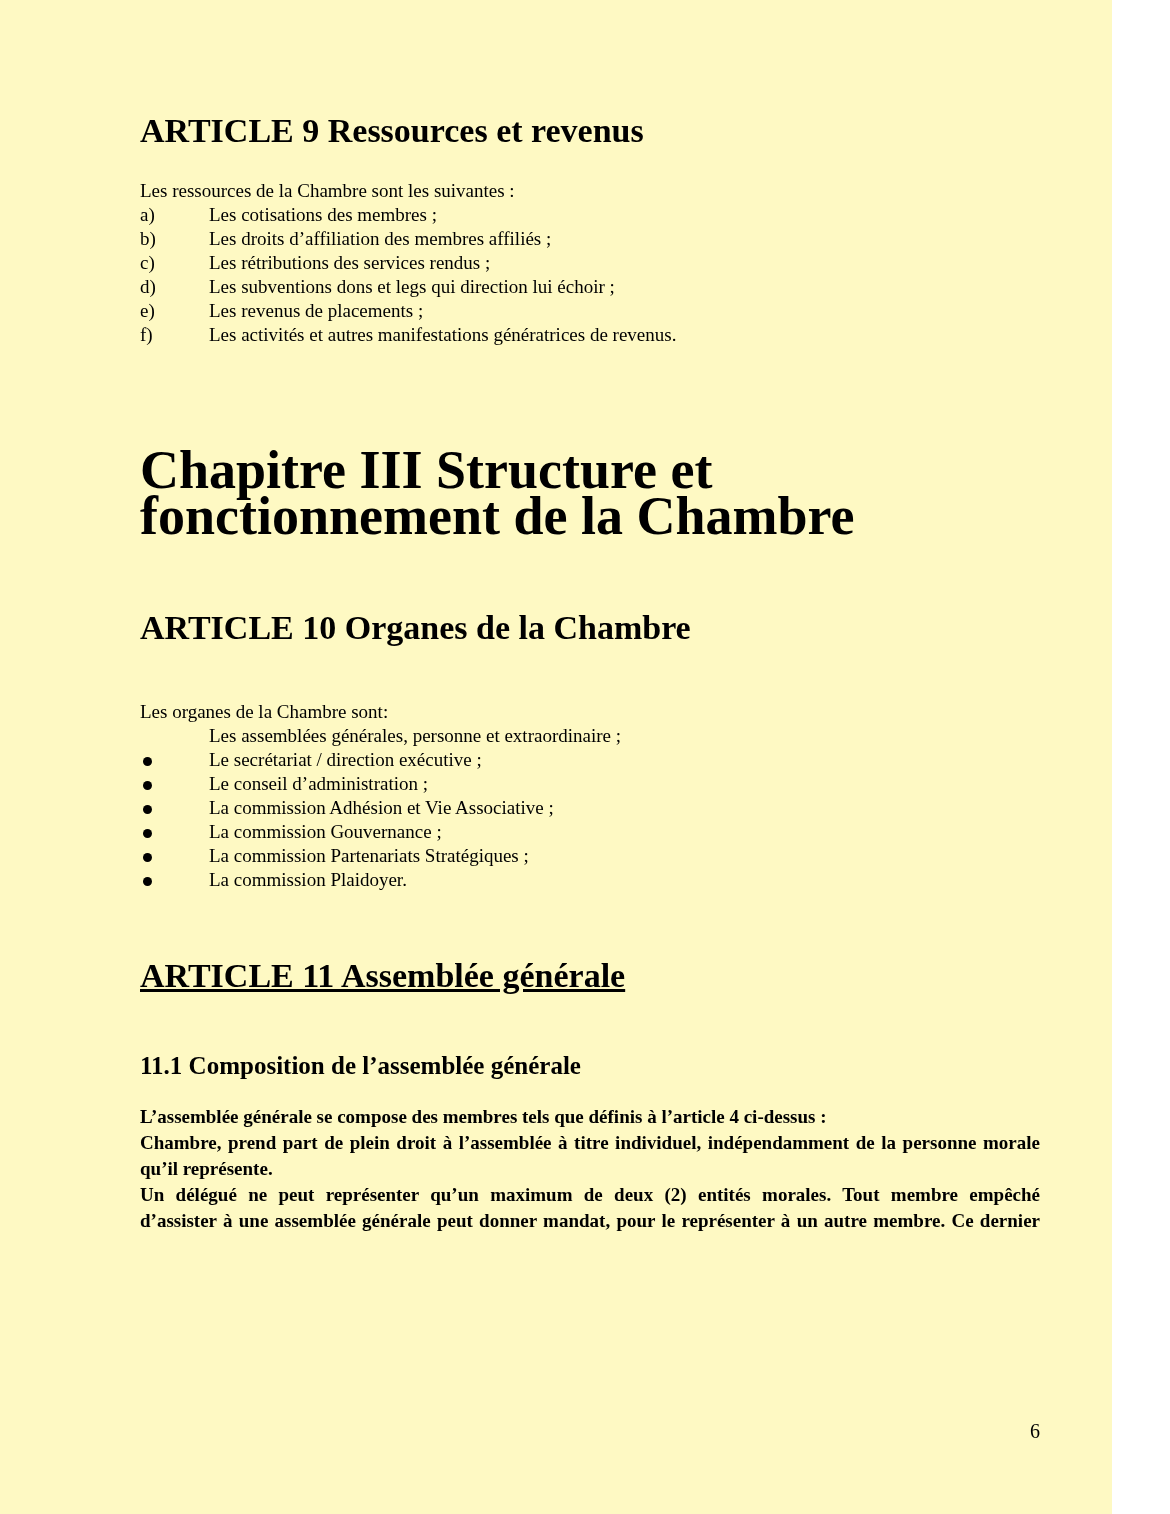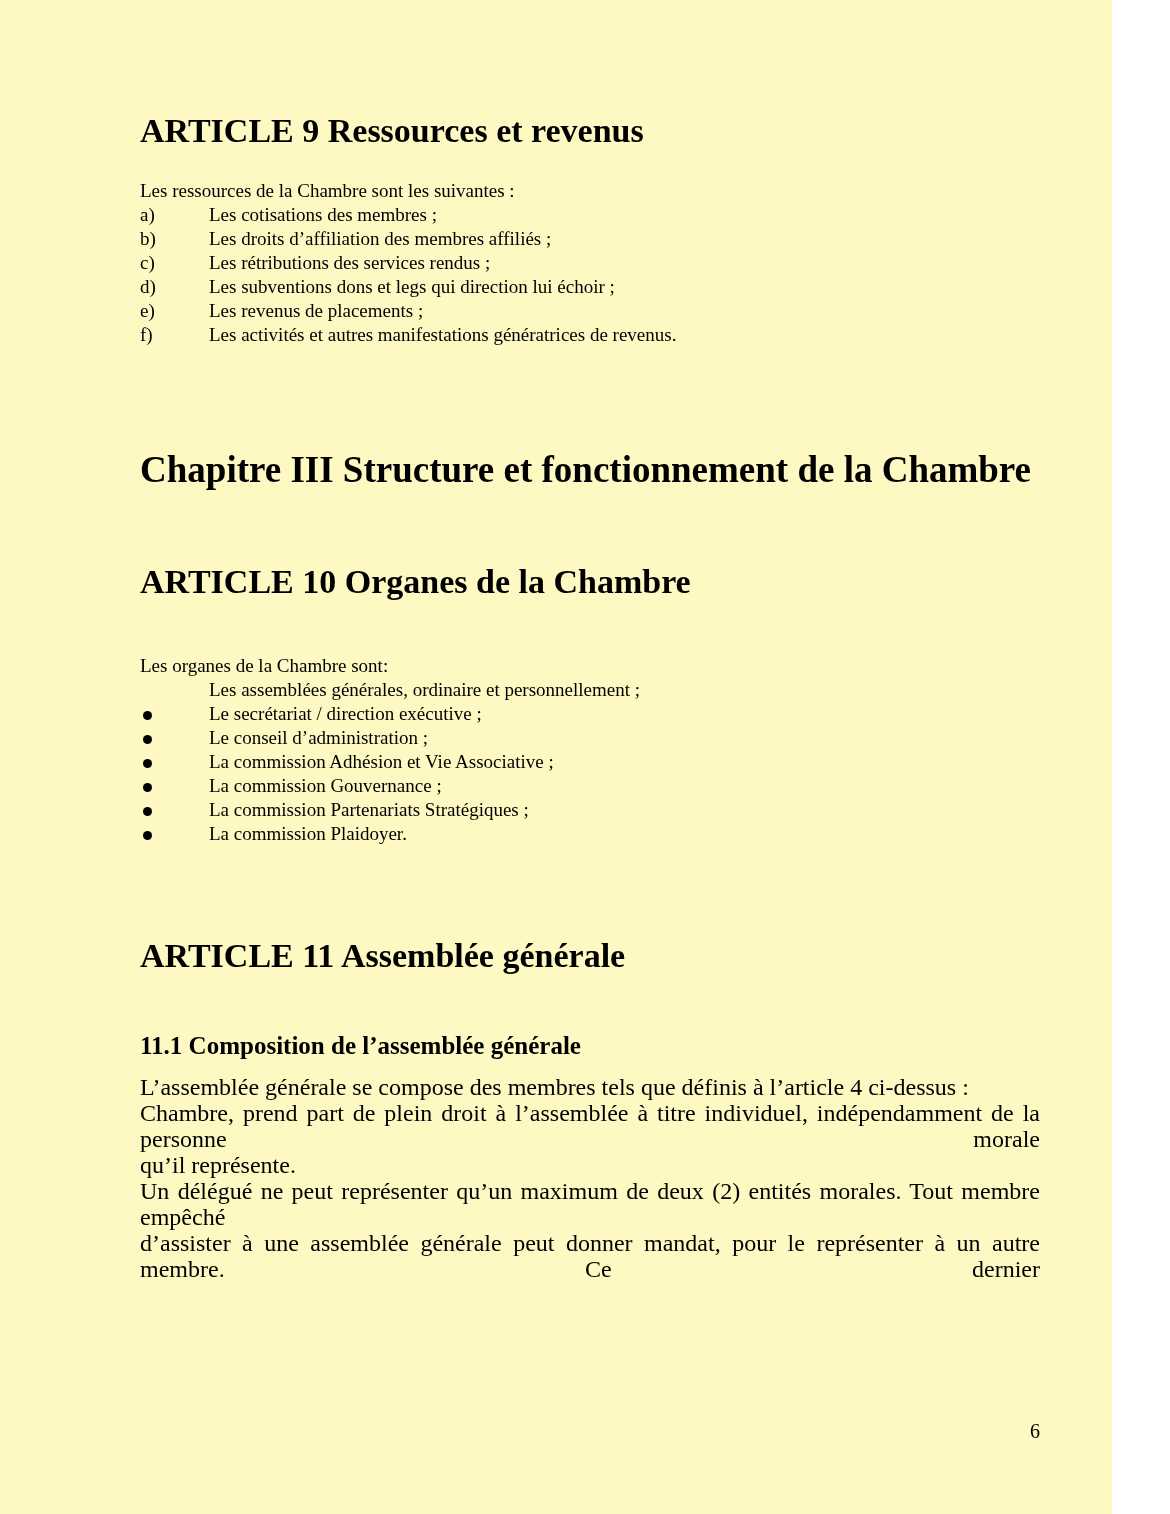--- a/index.html
+++ b/index.html
@@ -32,7 +32,7 @@
   #article10-title { margin-top: 69px; }
   #article11-title { margin-top: 90px; }
   .chapter-title {
-    font-size: 37px;
+    font-size: 54px;
     font-weight: bold;
     line-height: 46px;
     margin-top: 100px;

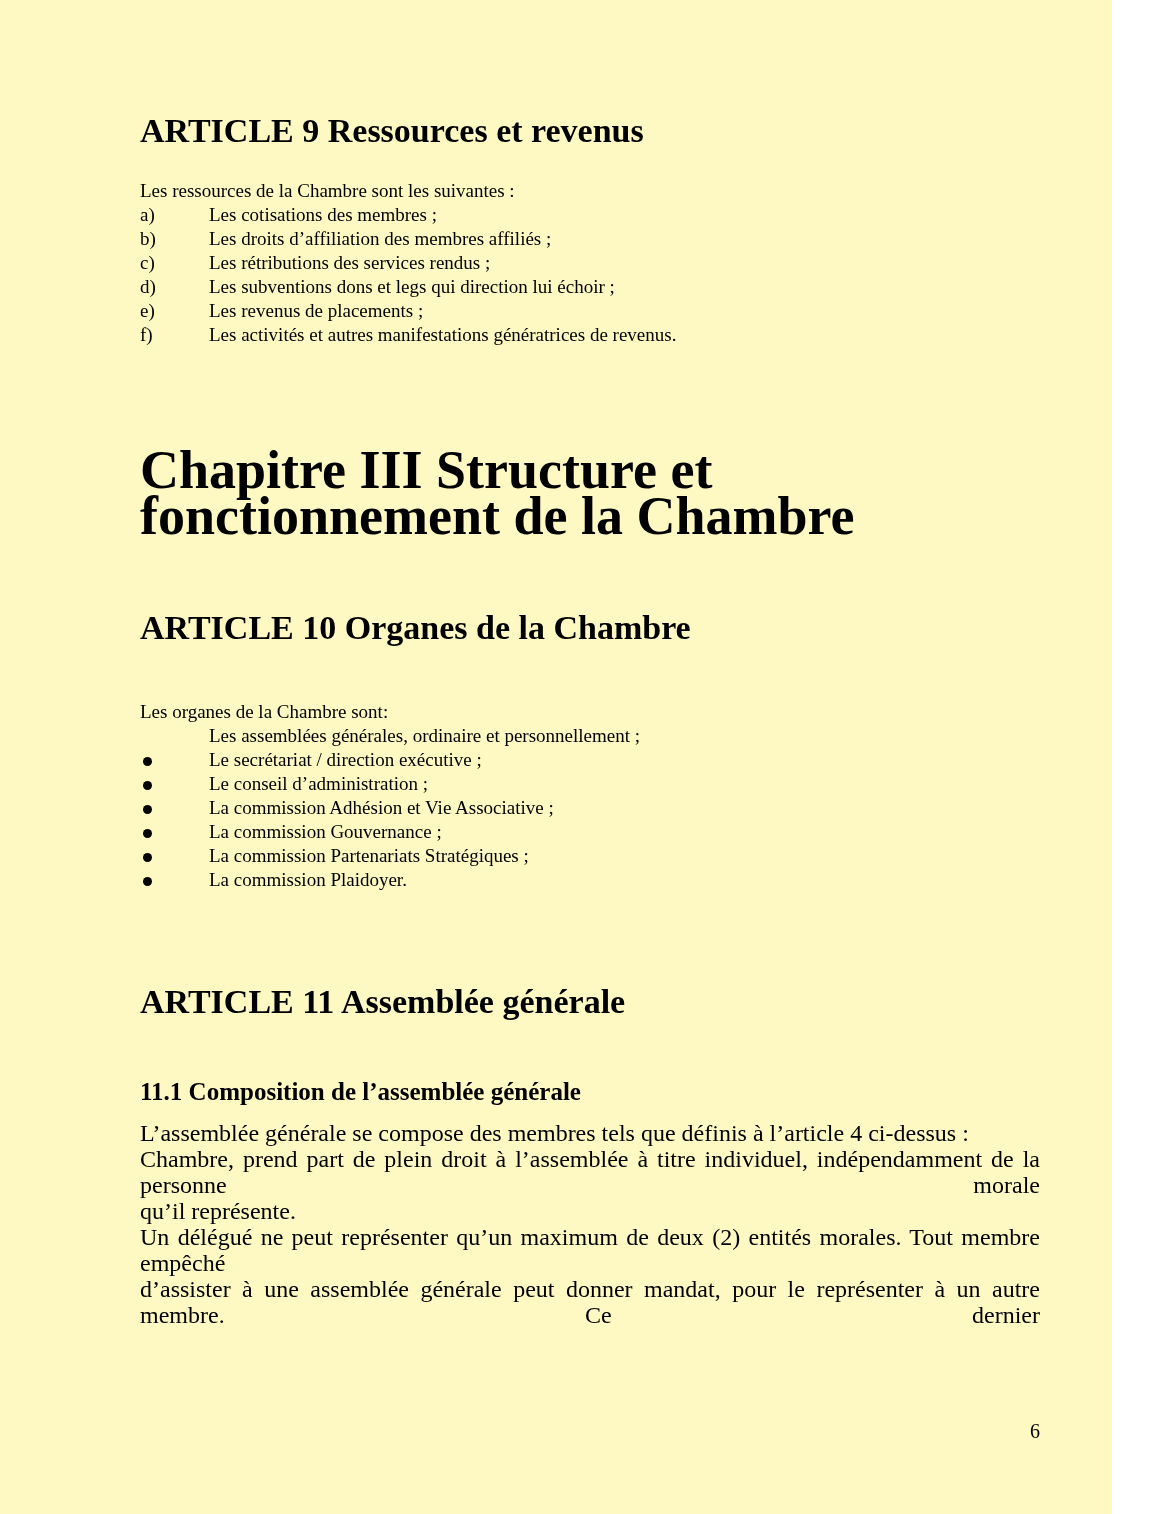--- a/index.html
+++ b/index.html
@@ -132,7 +132,7 @@
     <div class="doc-list" id="article10-list">
         <div class="list-row">
           <span class="marker"></span>
-          <span class="item-text">Les assemblées générales, ordinaire et personnellement ;</span>
+          <span class="item-text">Les assemblées générales, personne et extraordinaire ;</span>
         </div>
         <div class="list-row">
           <span class="marker"><span class="dot"></span></span>

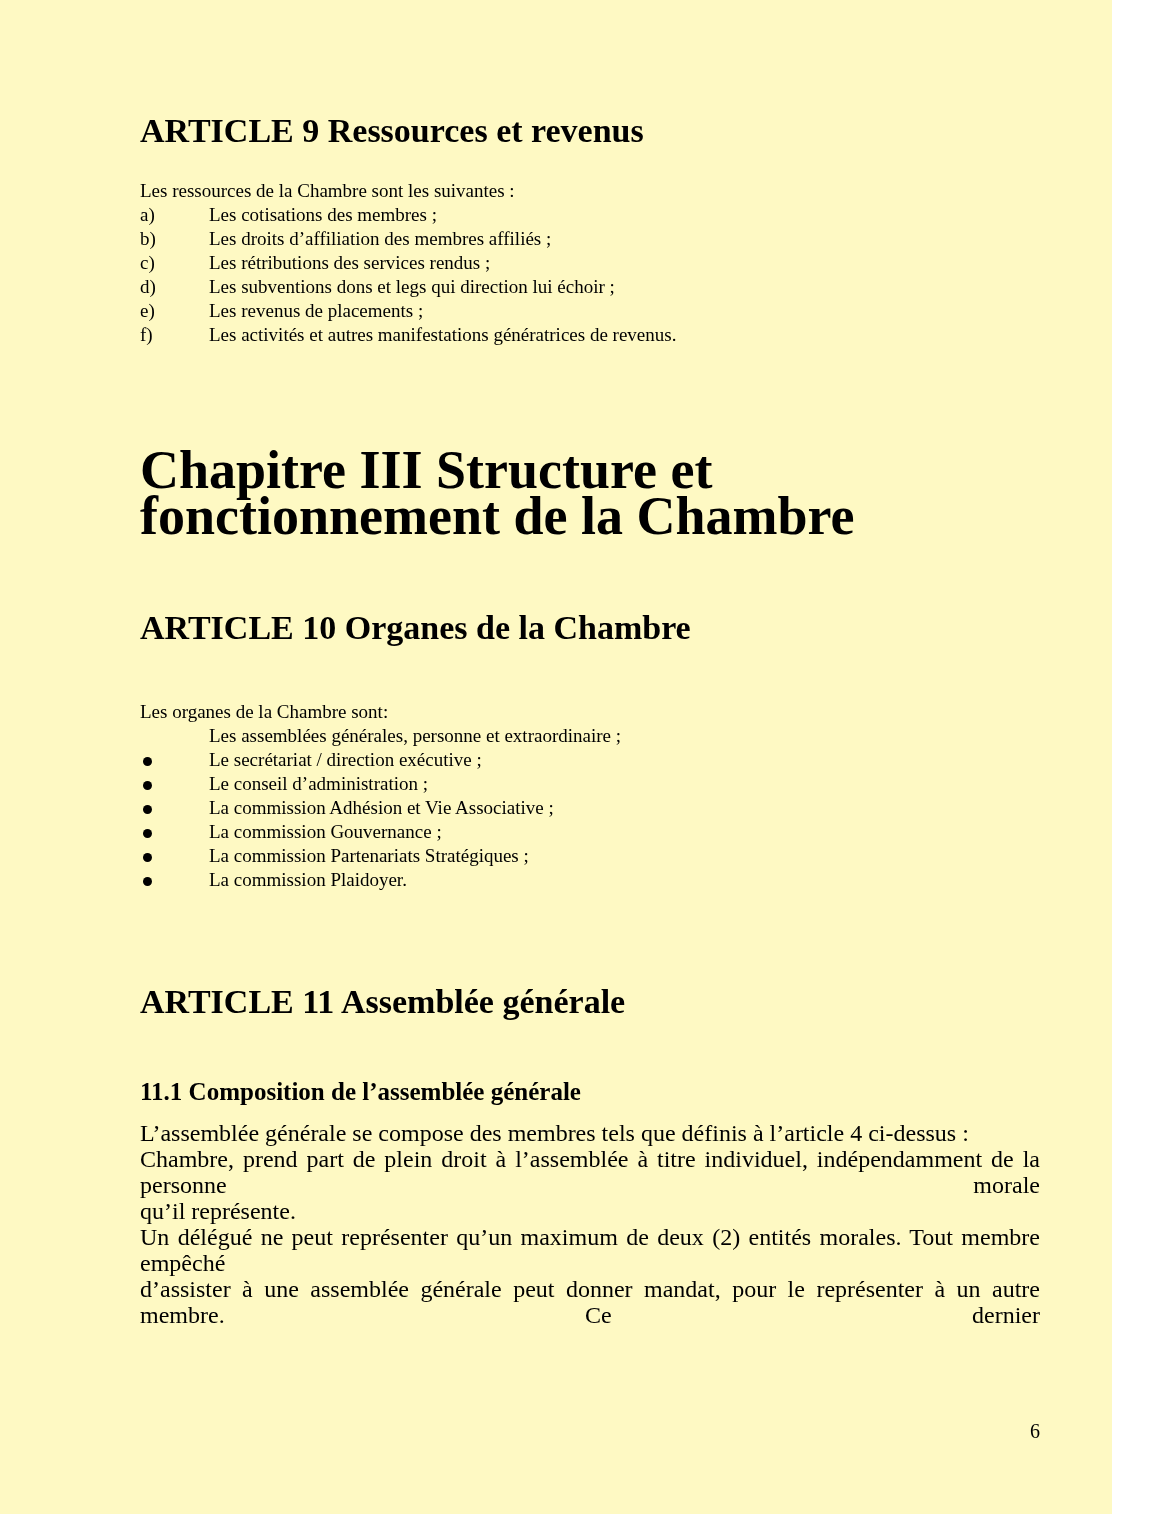--- a/index.html
+++ b/index.html
@@ -30,7 +30,7 @@
   }
   #article9-title { margin-top: 111px; }
   #article10-title { margin-top: 69px; }
-  #article11-title { margin-top: 90px; }
+  #article11-title { margin-top: 64px; text-decoration: underline; }
   .chapter-title {
     font-size: 54px;
     font-weight: bold;

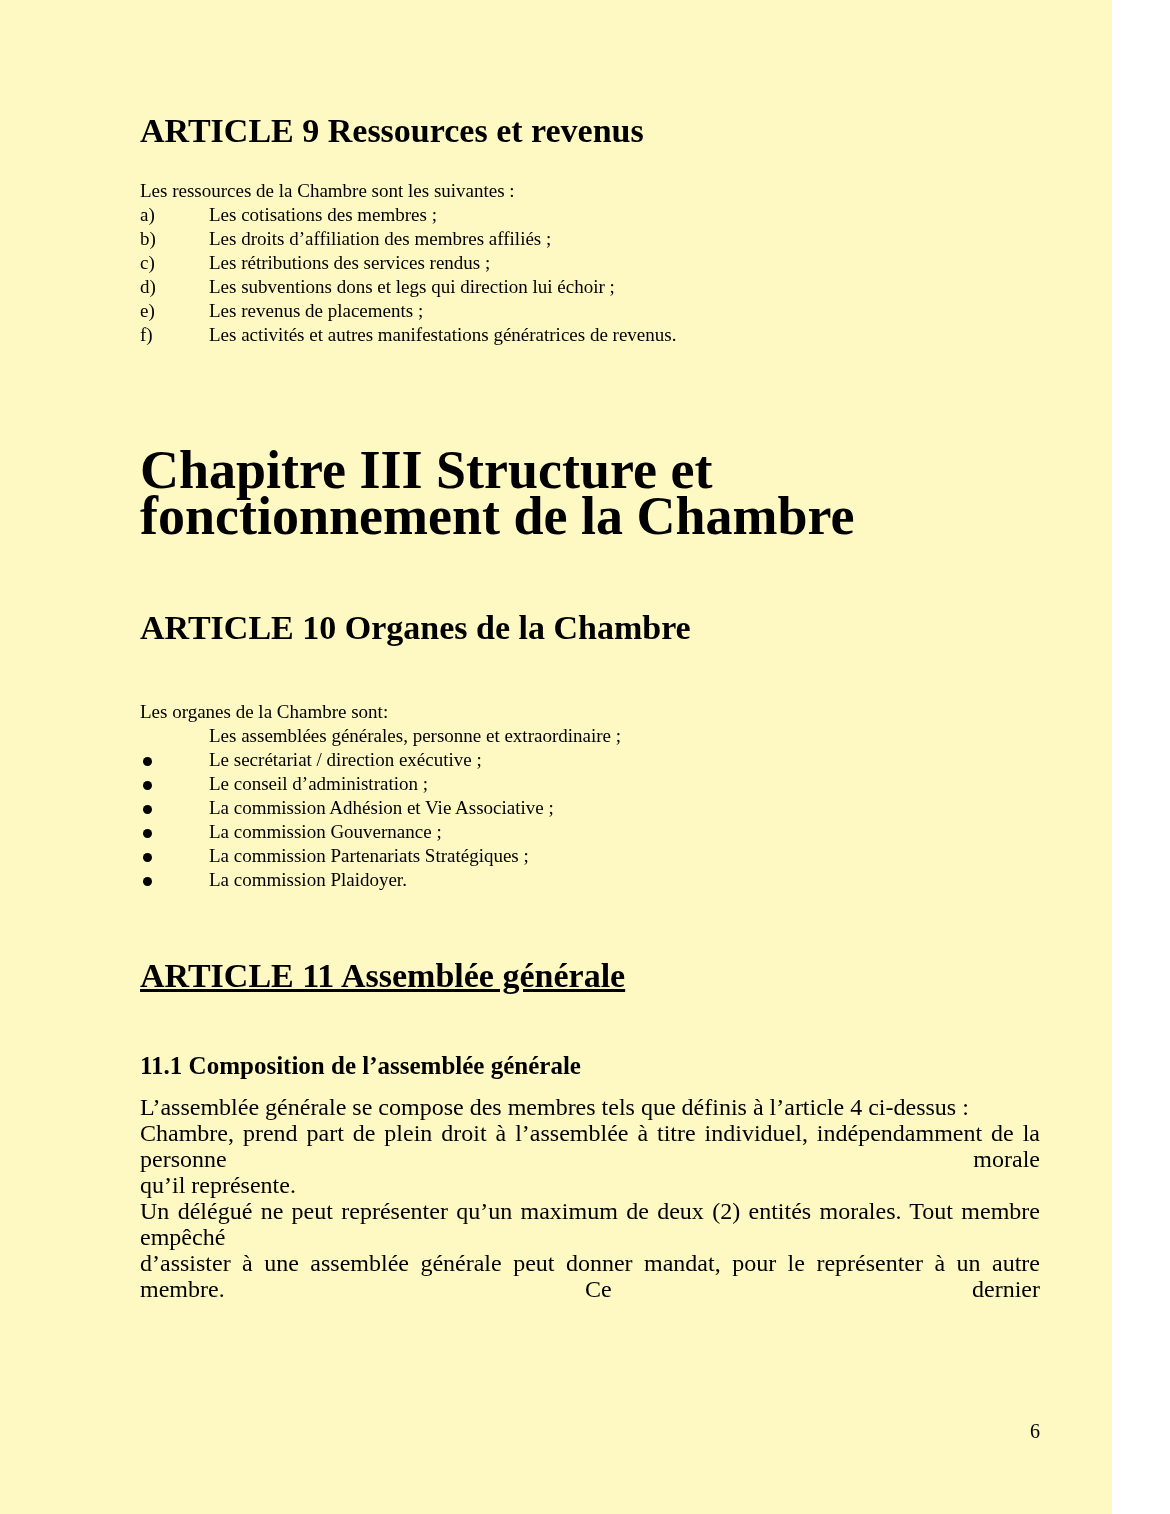--- a/index.html
+++ b/index.html
@@ -67,9 +67,10 @@
     margin-top: 55px;
   }
   .paras {
-    margin-top: 13px;
-    font-size: 24px;
+    margin-top: 23px;
+    font-size: 19px;
     line-height: 26px;
+    font-weight: bold;
   }
   .pline { text-align: left; }
   .pline.fill {

